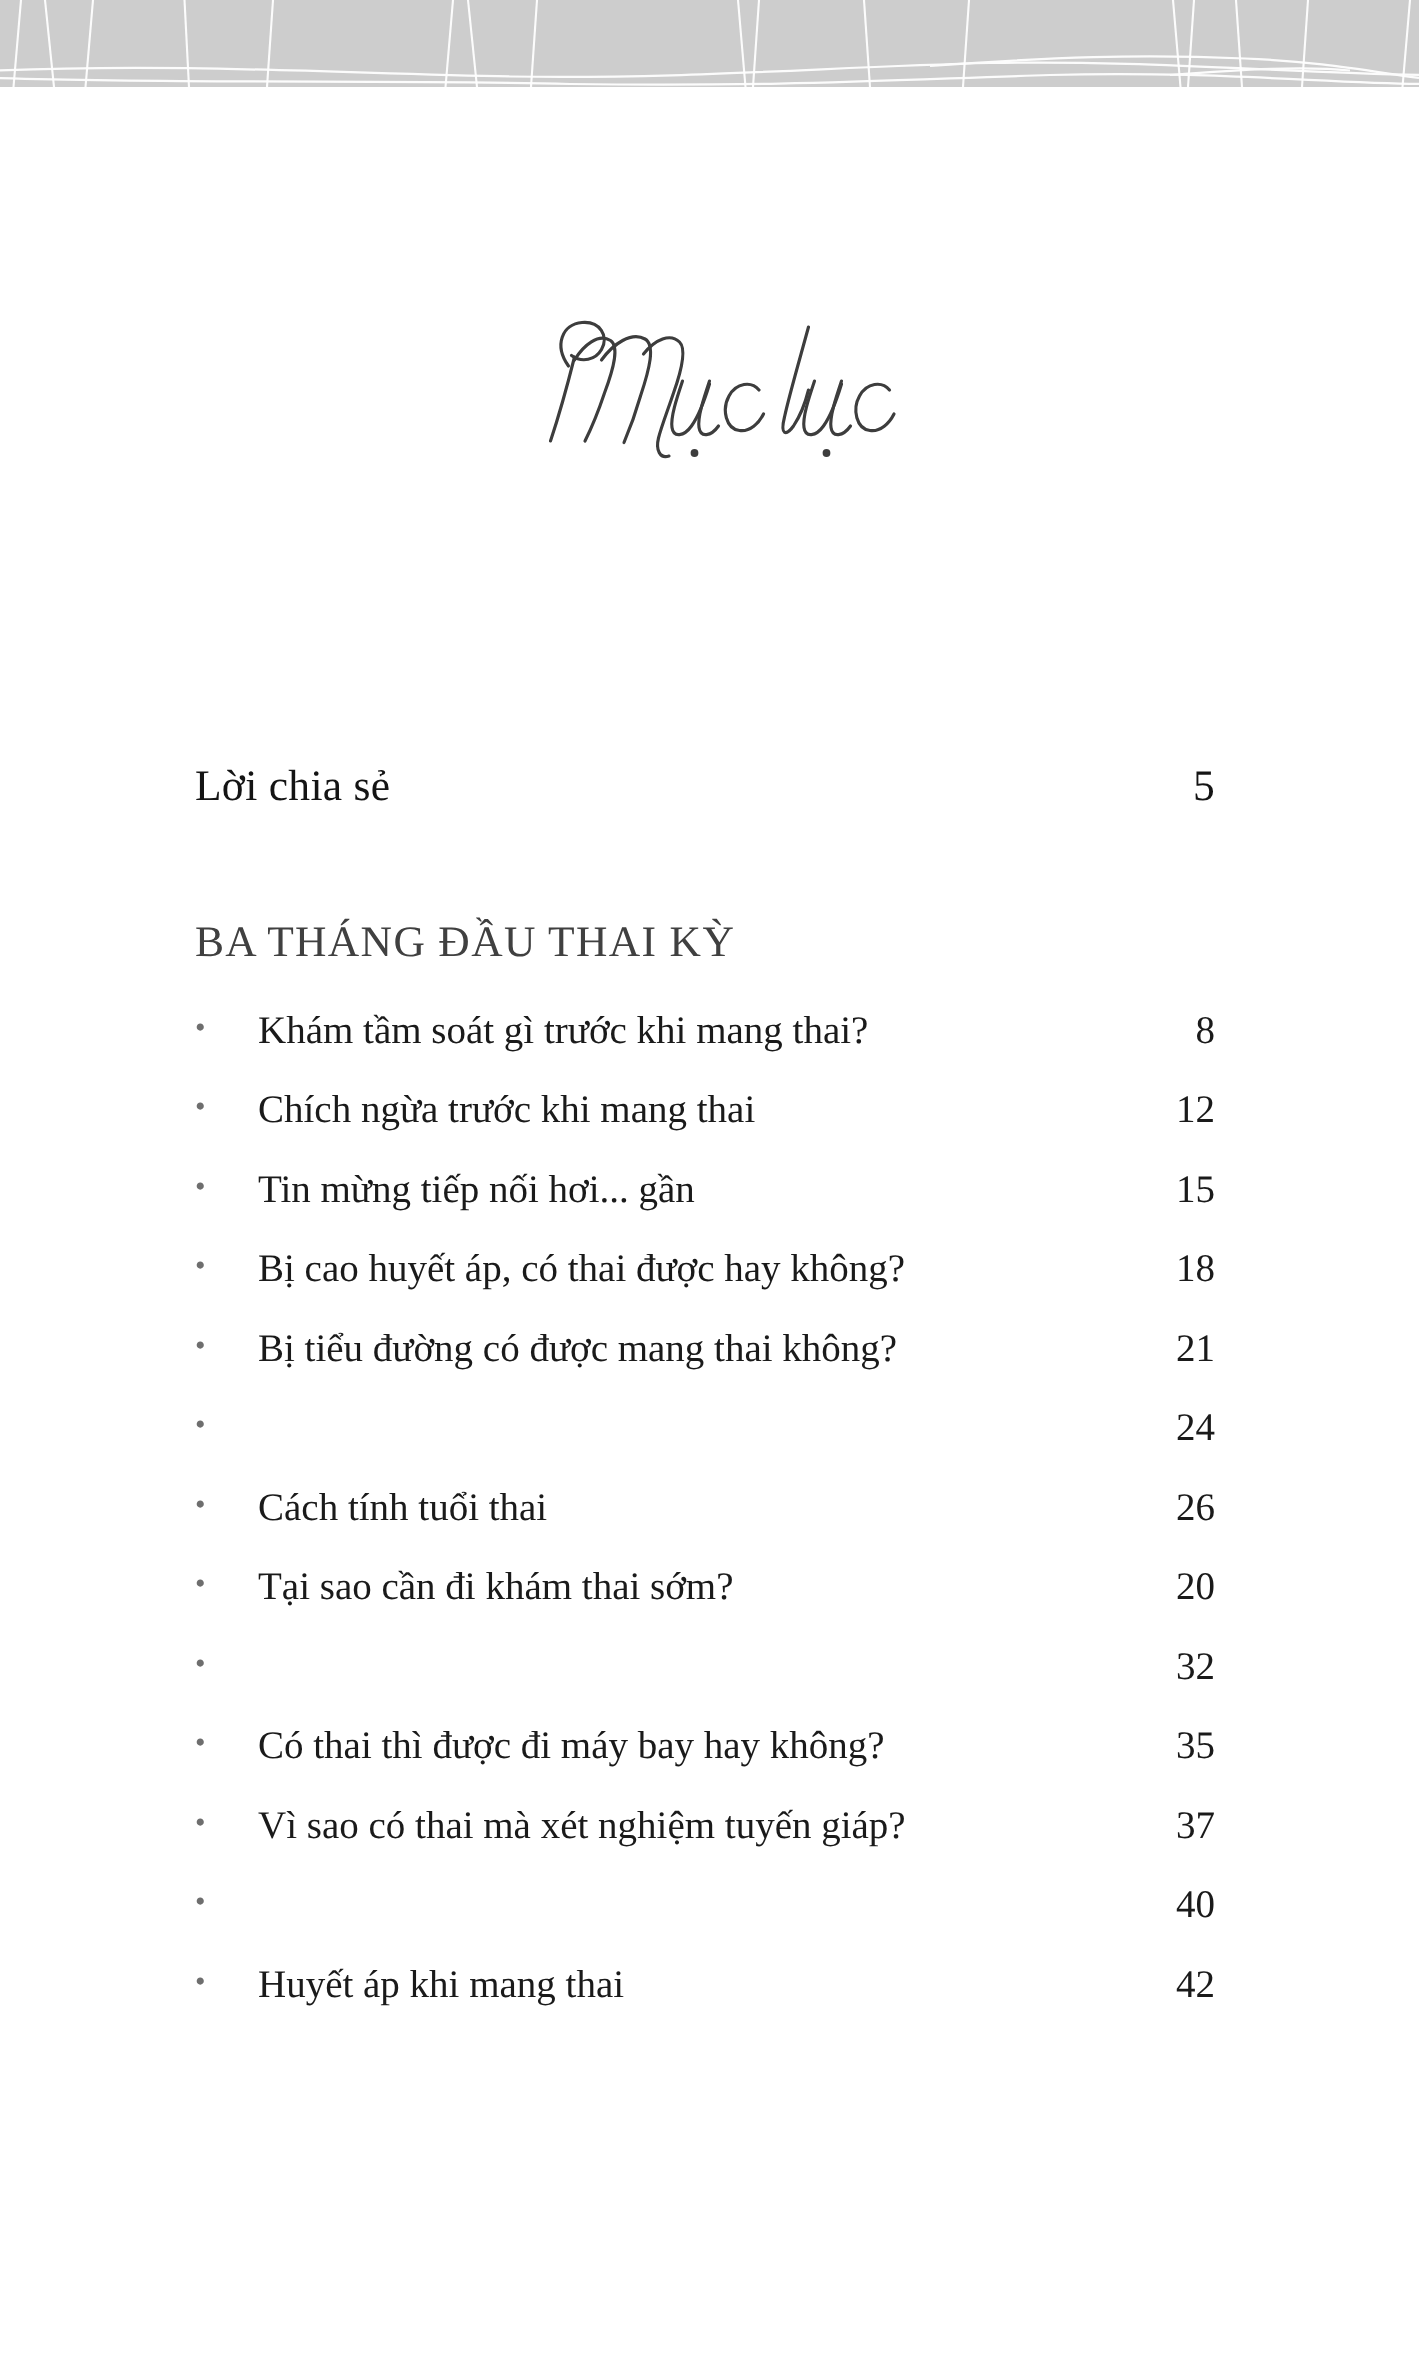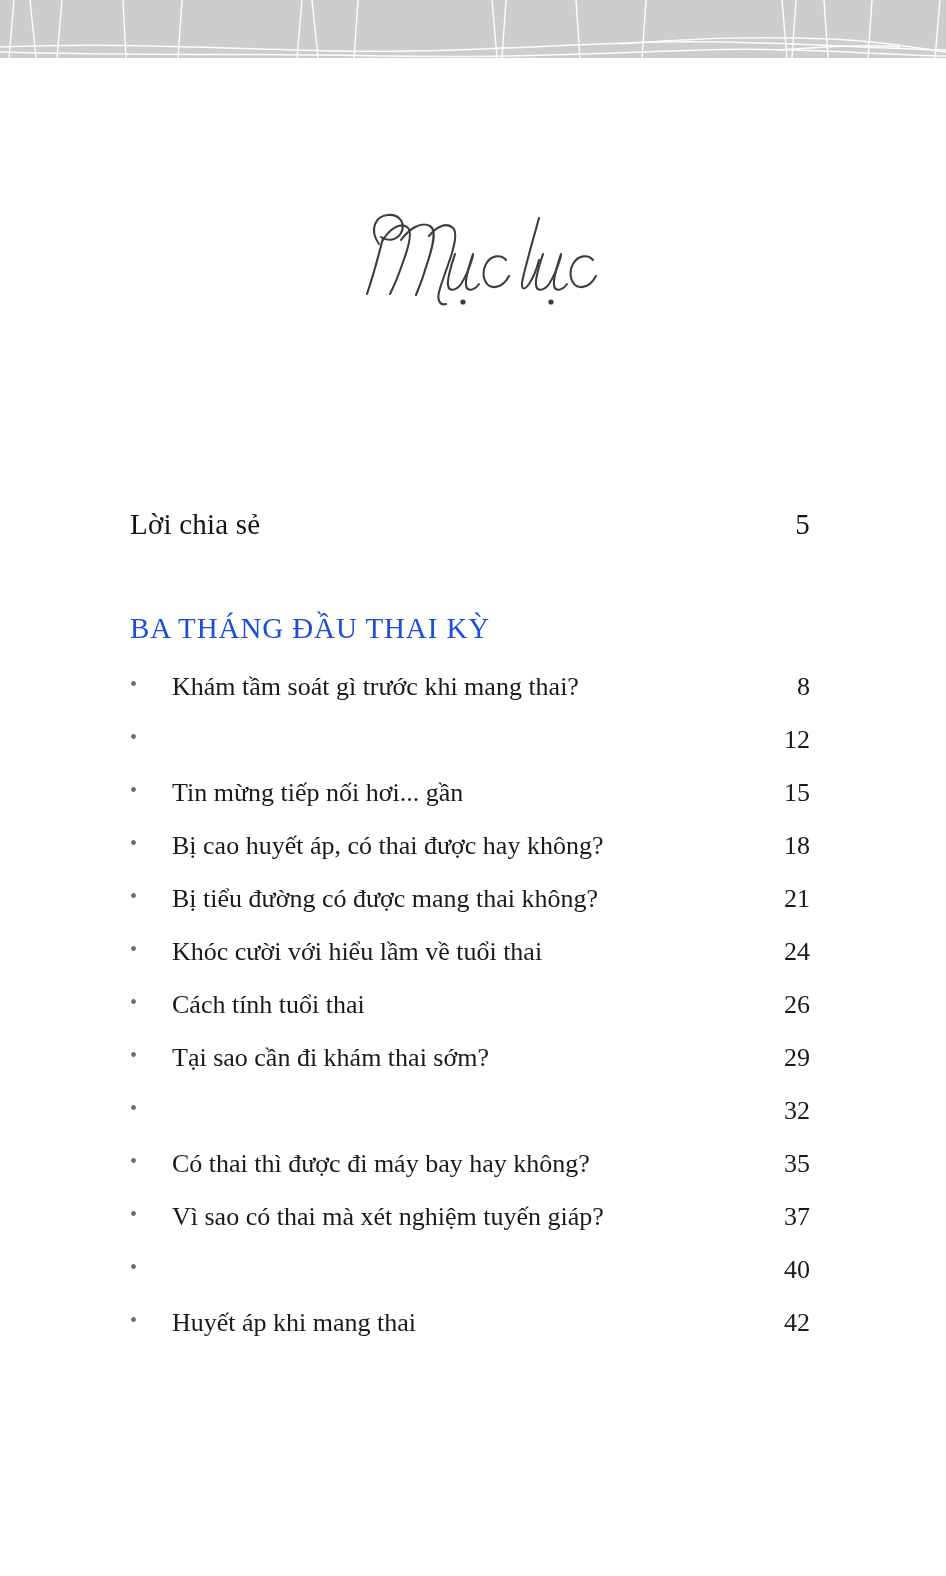--- a/index.html
+++ b/index.html
@@ -96,7 +96,7 @@
     left: 130px;
     top: 612px;
     font-size: 29px;
-    color: #1d4ed8;
+    color: #404040;
     letter-spacing: 0.9px;
     white-space: nowrap;
   }

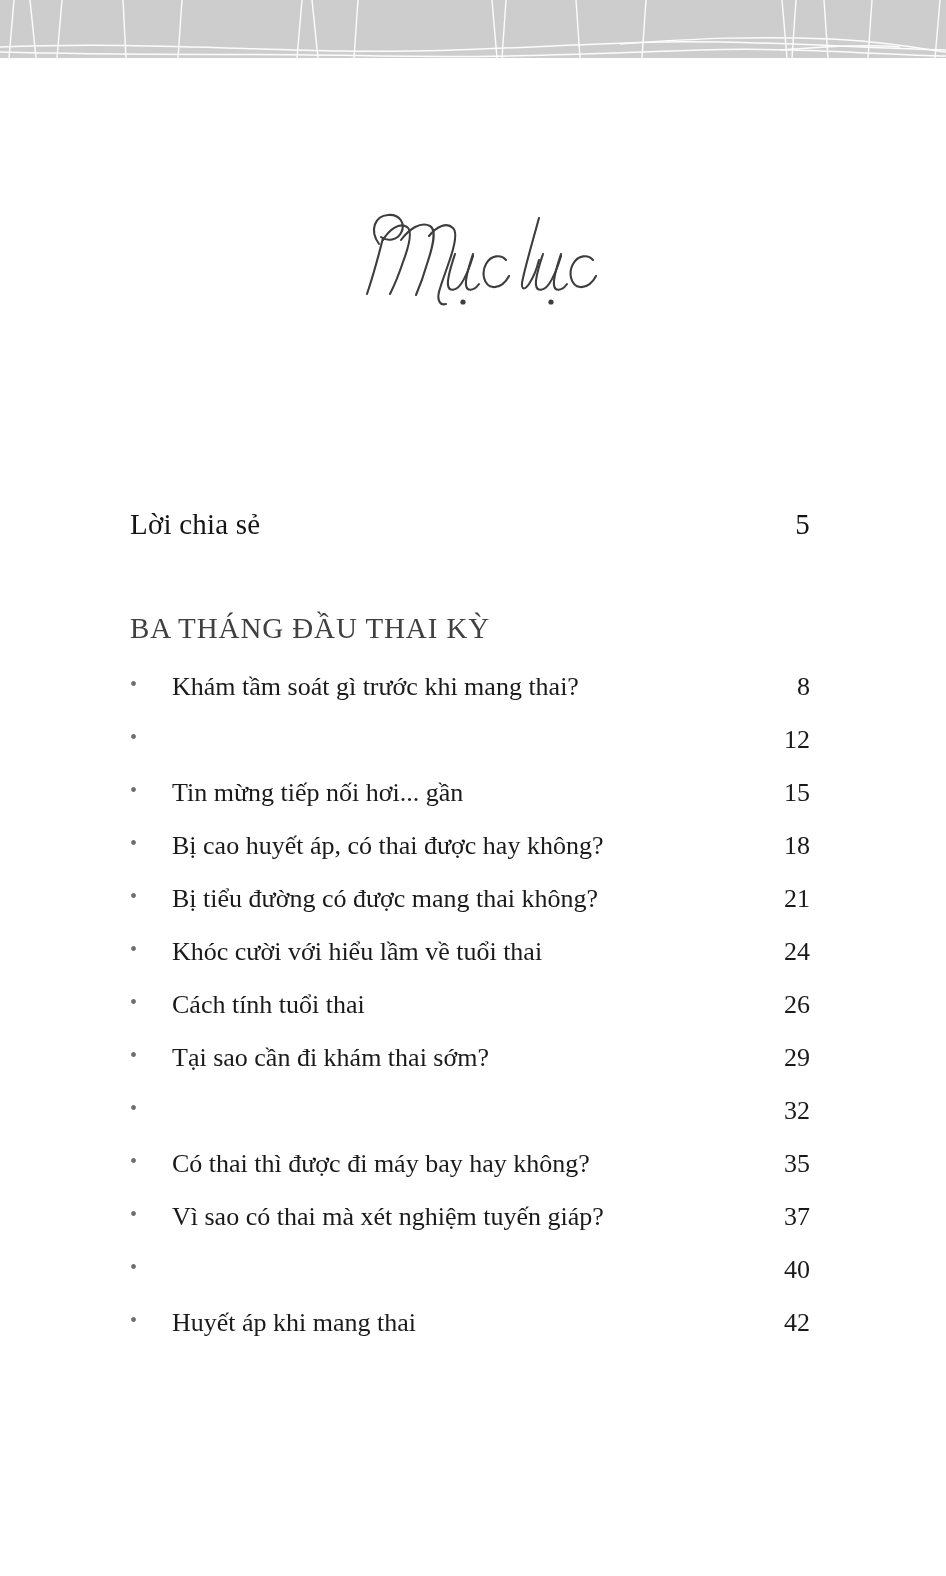--- a/index.html
+++ b/index.html
@@ -243,6 +243,7 @@
 
       <div class="bullet-row" style="top:725px">
         <span class="bullet-dot">•</span>
+        <span class="label">Chích ngừa trước khi mang thai</span>
         <span class="pagenum">12</span>
       </div>
 

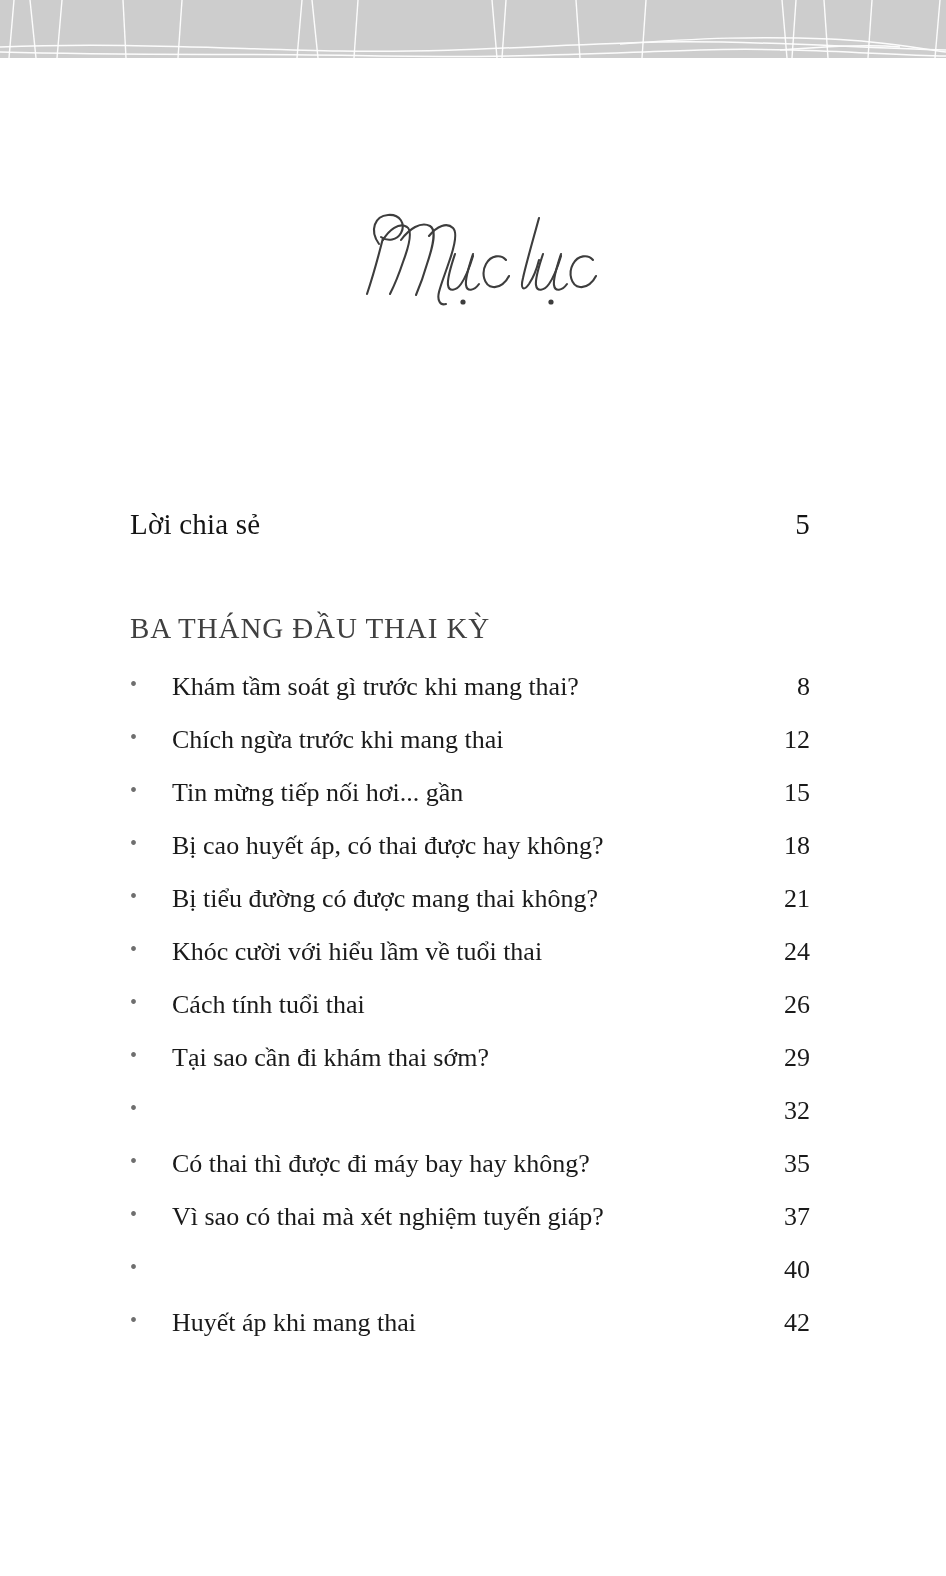--- a/index.html
+++ b/index.html
@@ -267,7 +267,6 @@
 
       <div class="bullet-row" style="top:937px">
         <span class="bullet-dot">•</span>
-        <span class="label">Khóc cười với hiểu lầm về tuổi thai</span>
         <span class="pagenum">24</span>
       </div>
 

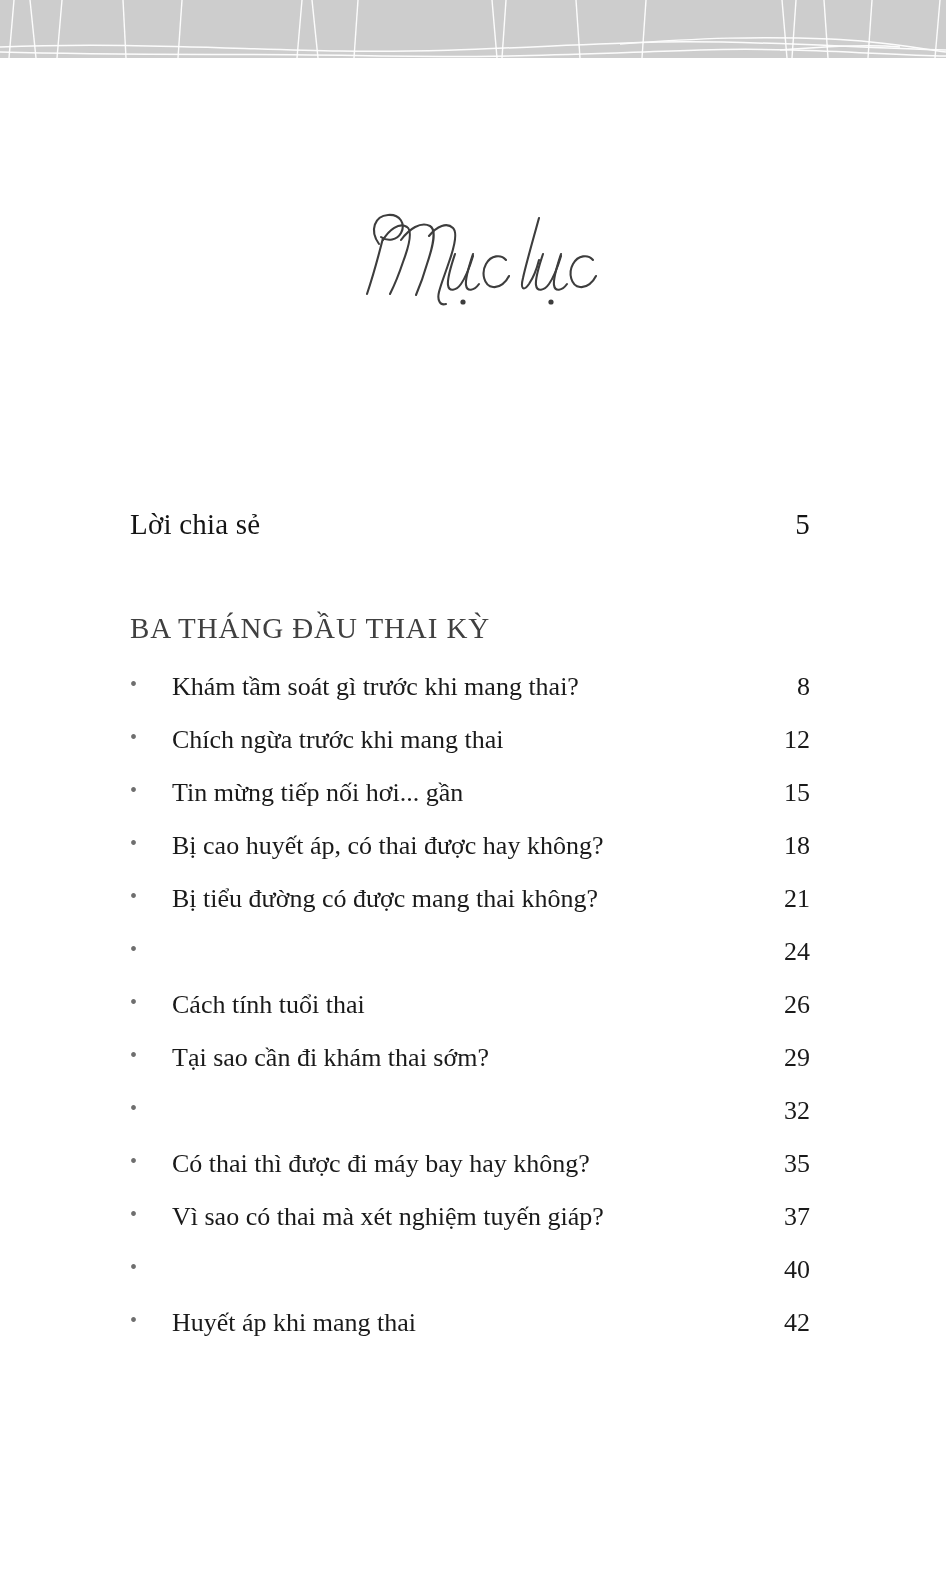--- a/index.html
+++ b/index.html
@@ -279,7 +279,7 @@
       <div class="bullet-row" style="top:1043px">
         <span class="bullet-dot">•</span>
         <span class="label">Tại sao cần đi khám thai sớm?</span>
-        <span class="pagenum">29</span>
+        <span class="pagenum">20</span>
       </div>
 
       <div class="bullet-row" style="top:1096px">

